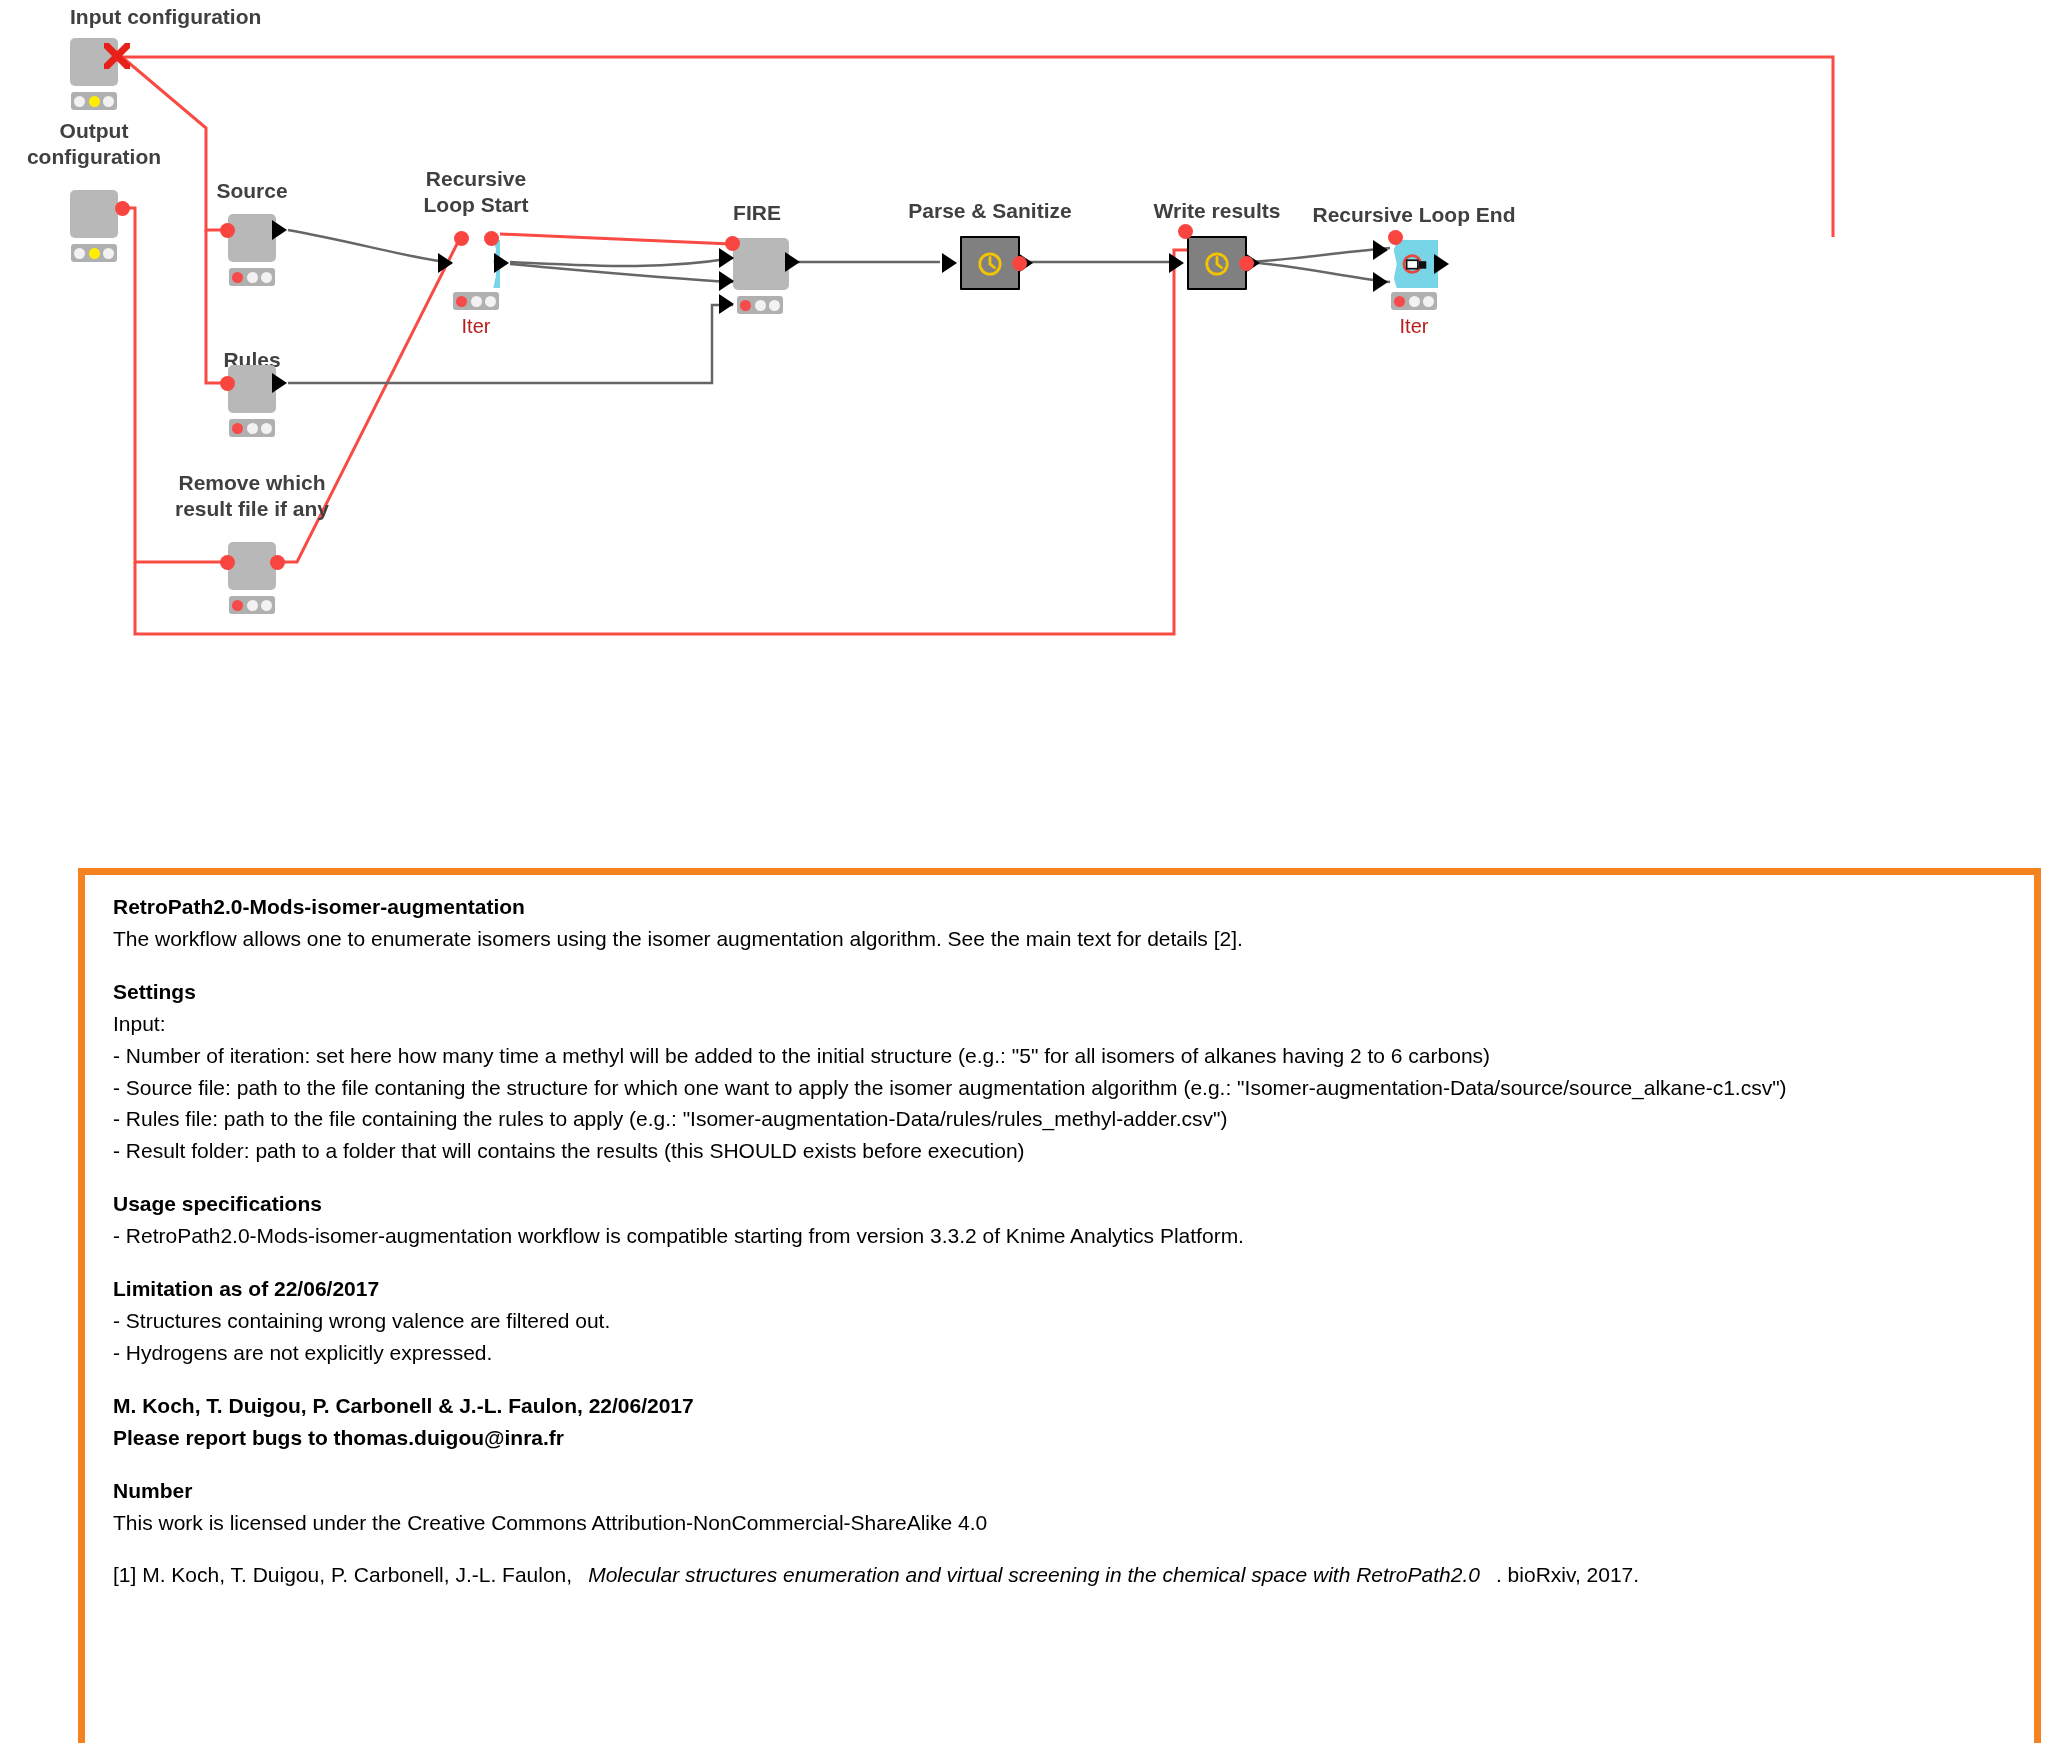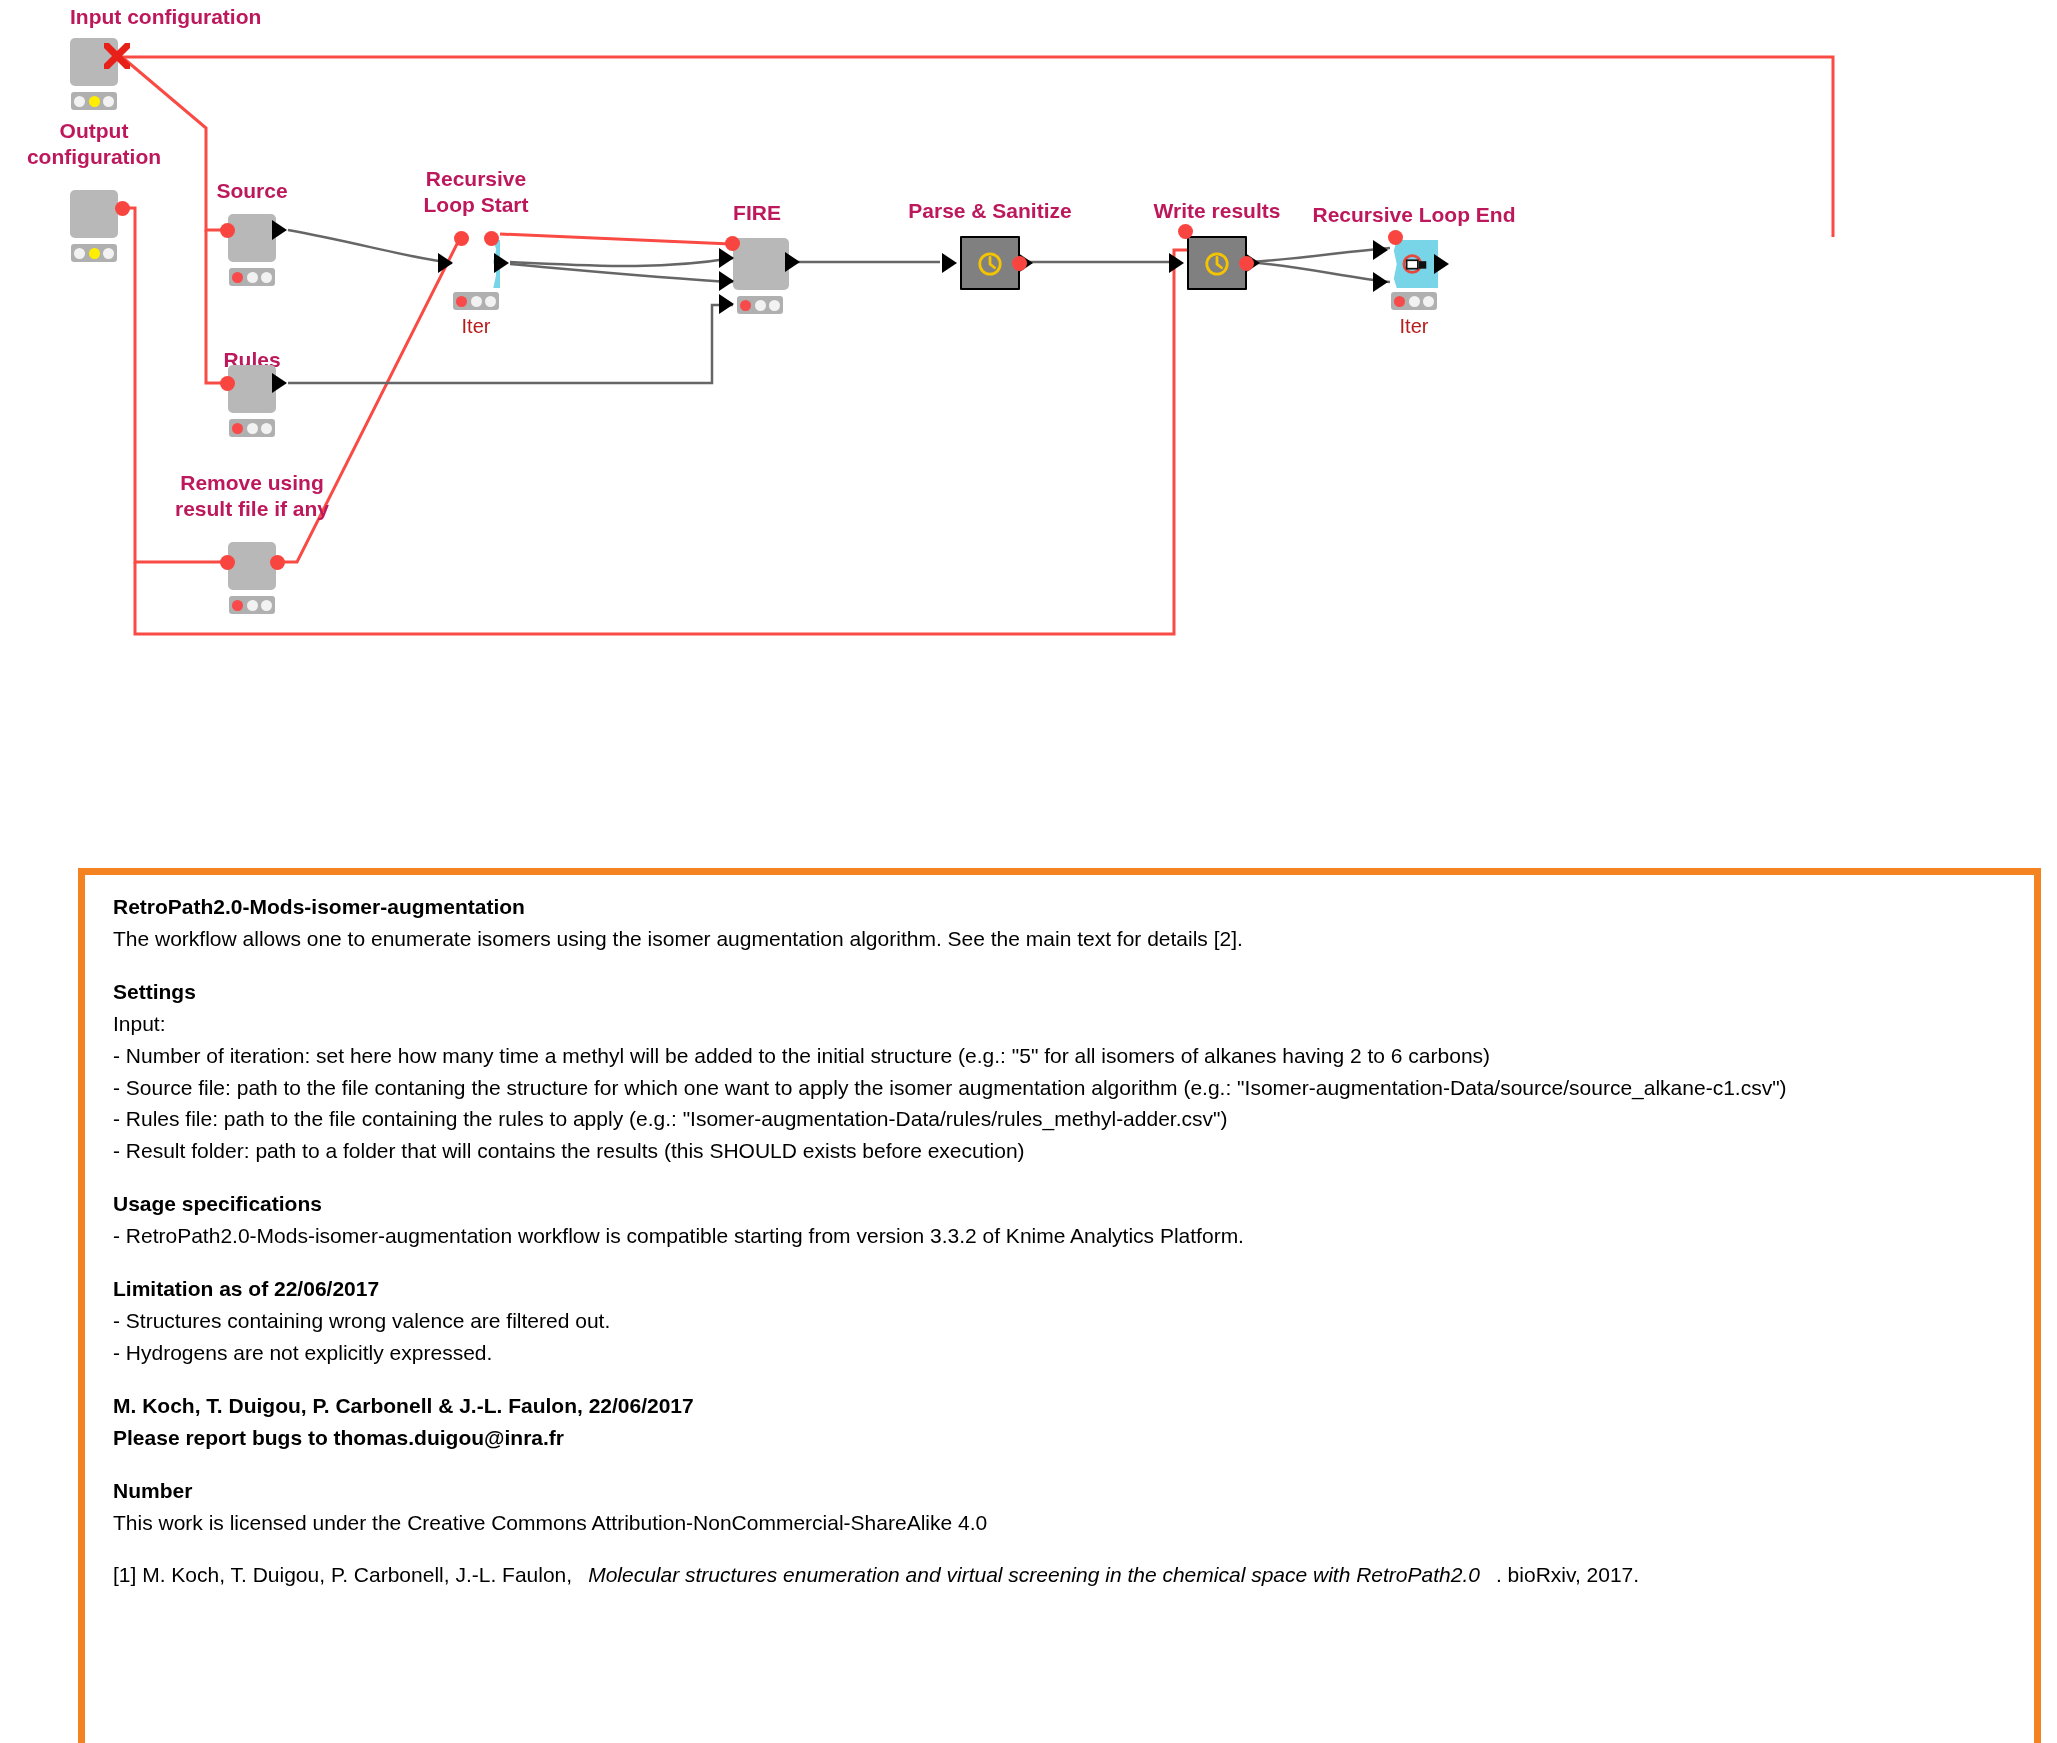--- a/index.html
+++ b/index.html
@@ -43,7 +43,7 @@
     text-align: center;
     font-size: 21px;
     font-weight: bold;
-    color: #be185d;
+    color: #404040;
     line-height: 1.22;
   }
   .node-body {

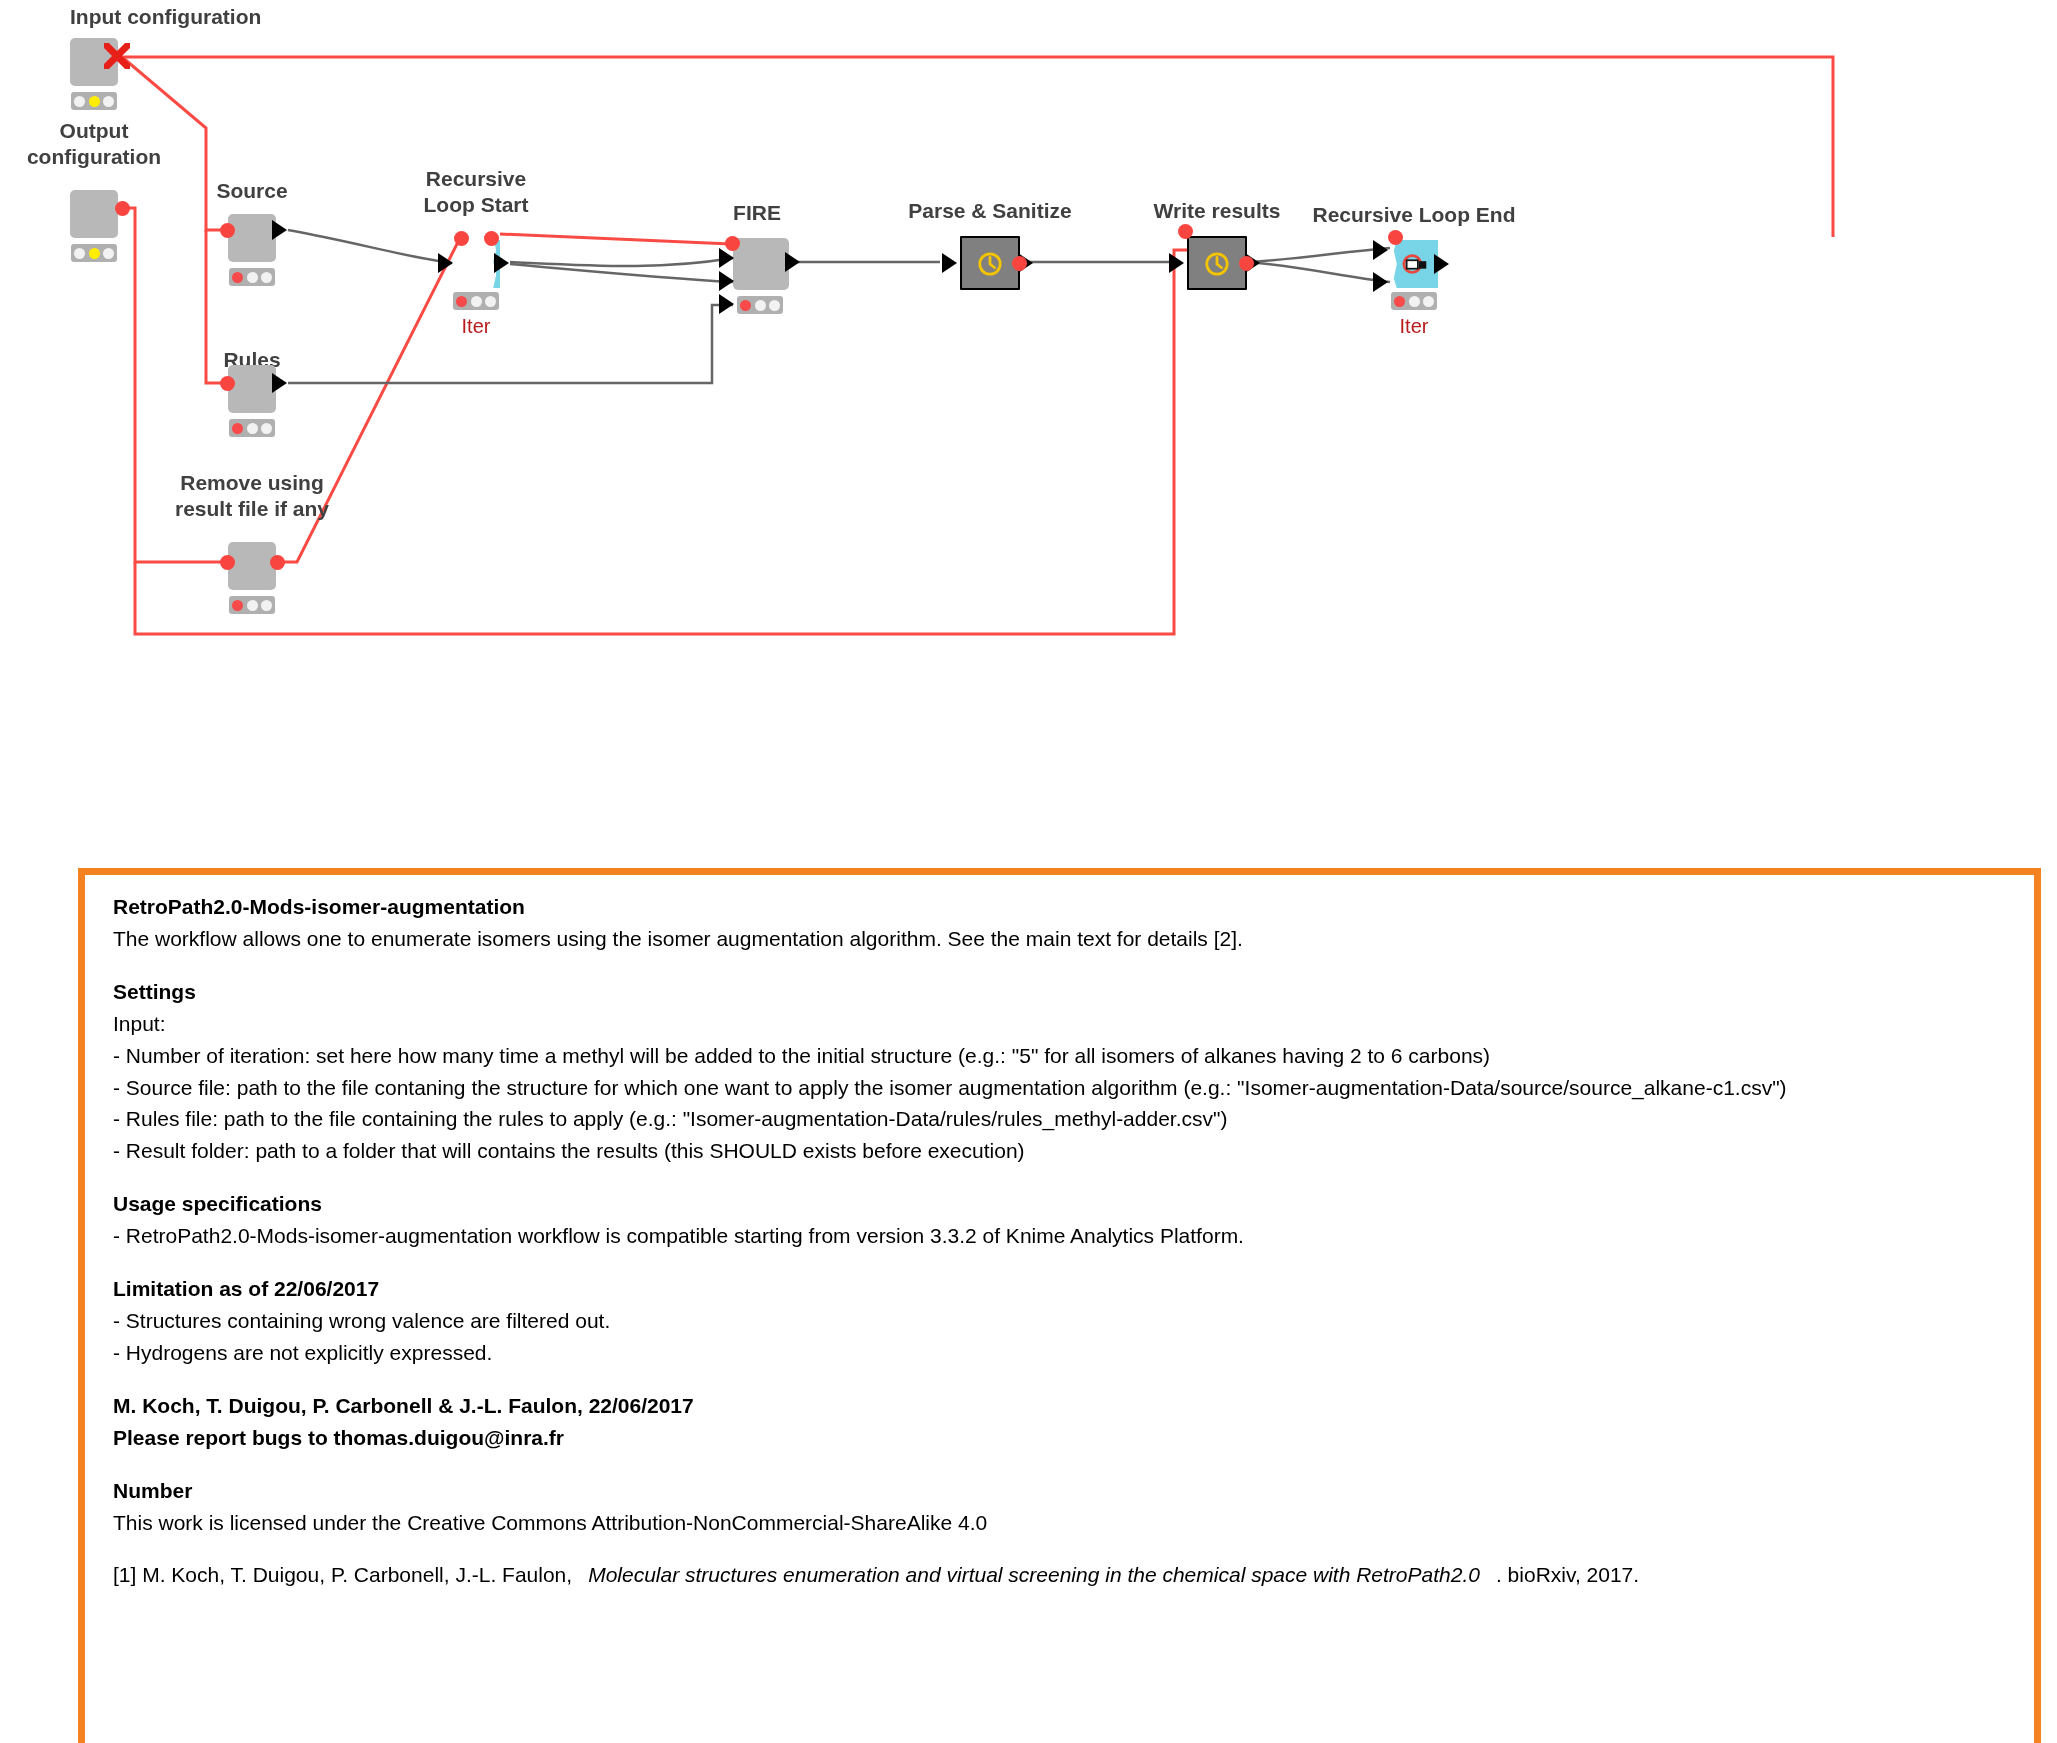--- a/index.html
+++ b/index.html
@@ -264,7 +264,7 @@
 
   <div class="node" style="left:228px; top:542px;">
     <div class="node-label" style="left:24px; top:-72px;">
-      <div>Remove using</div>
+      <div>Remove which</div>
       <div>result file if any</div>
     </div>
     <div class="node-body body-plain"></div>

